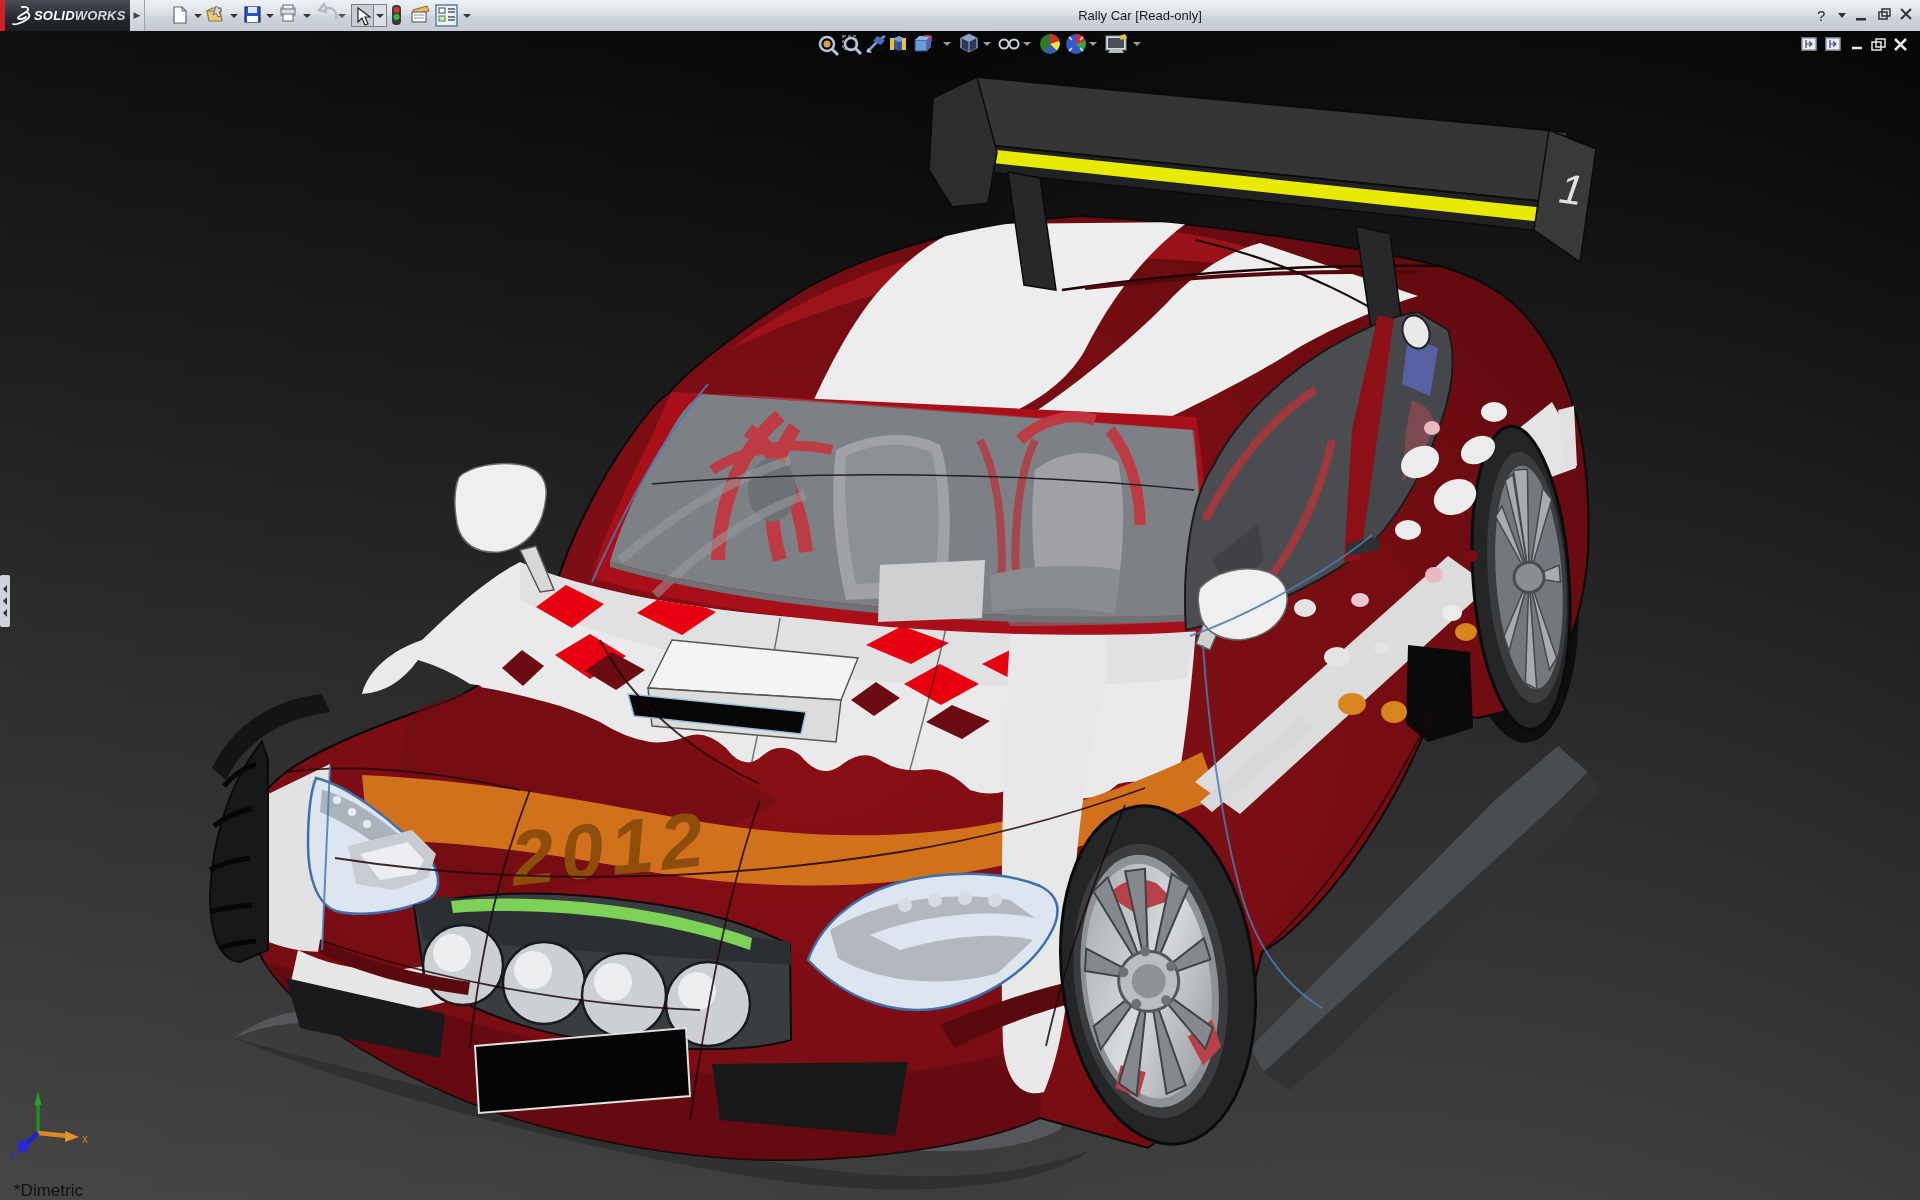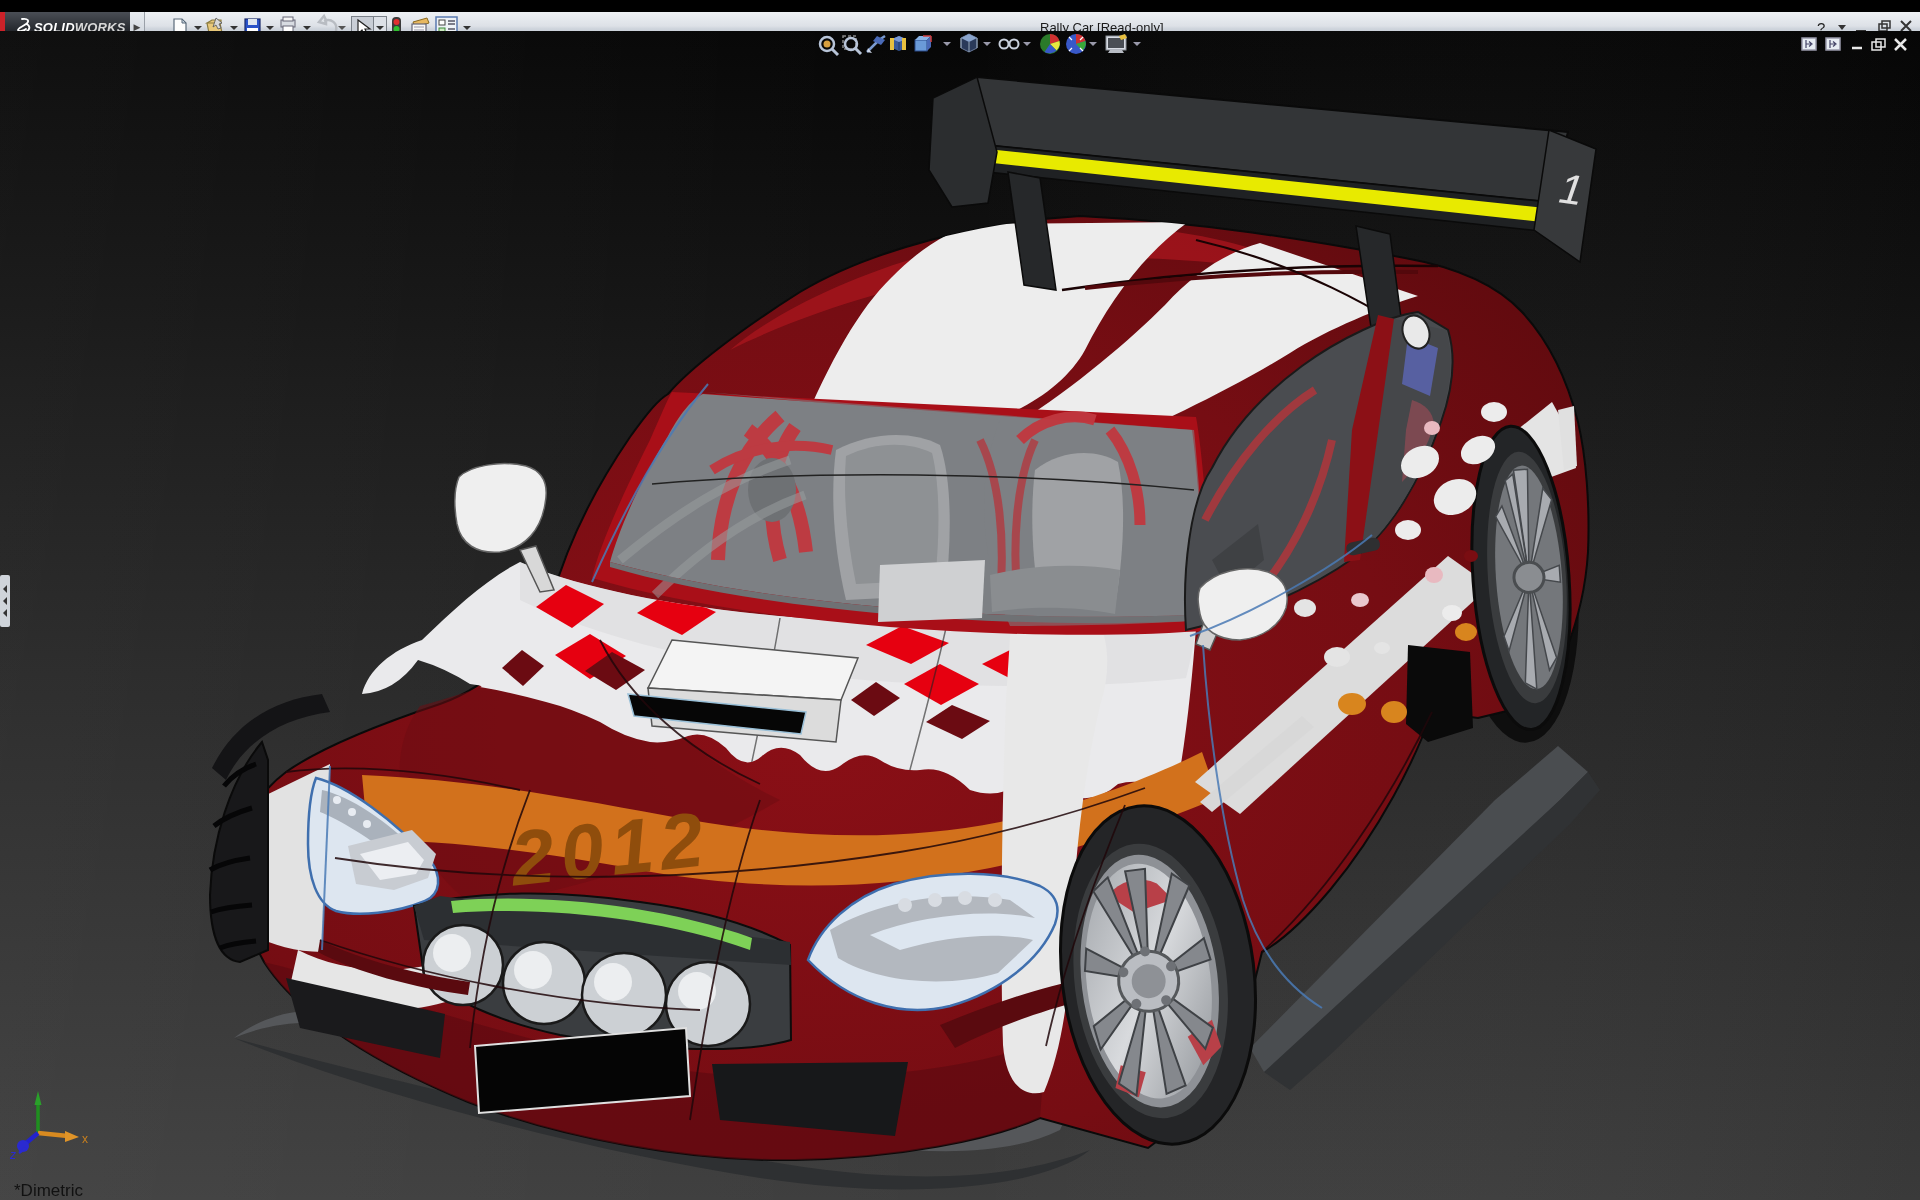--- a/index.html
+++ b/index.html
@@ -3,7 +3,7 @@
 <meta charset="utf-8">
 <style>
 html,body{margin:0;padding:0;width:1920px;height:1200px;overflow:hidden;background:#000;font-family:"Liberation Sans",sans-serif;}
-#titlebar{position:absolute;left:0;top:12px;width:1920px;height:31px;background:linear-gradient(#eef1f4 0%,#dde1e7 45%,#cdd3db 55%,#c5ccd5 100%);border-bottom:1px solid #8a8f98;}
+#titlebar{position:absolute;left:0;top:0;width:1920px;height:31px;background:linear-gradient(#eef1f4 0%,#dde1e7 45%,#cdd3db 55%,#c5ccd5 100%);border-bottom:1px solid #8a8f98;}
 #logo{position:absolute;left:0;top:0;width:130px;height:31px;background:linear-gradient(#4a4e55,#25282d 60%,#1b1e22);}
 #logored{position:absolute;left:0;top:0;width:5px;height:31px;background:#cc2229;}
 #logotext{position:absolute;left:34px;top:8px;color:#fff;font-style:italic;font-weight:bold;font-size:13px;letter-spacing:0.2px;}

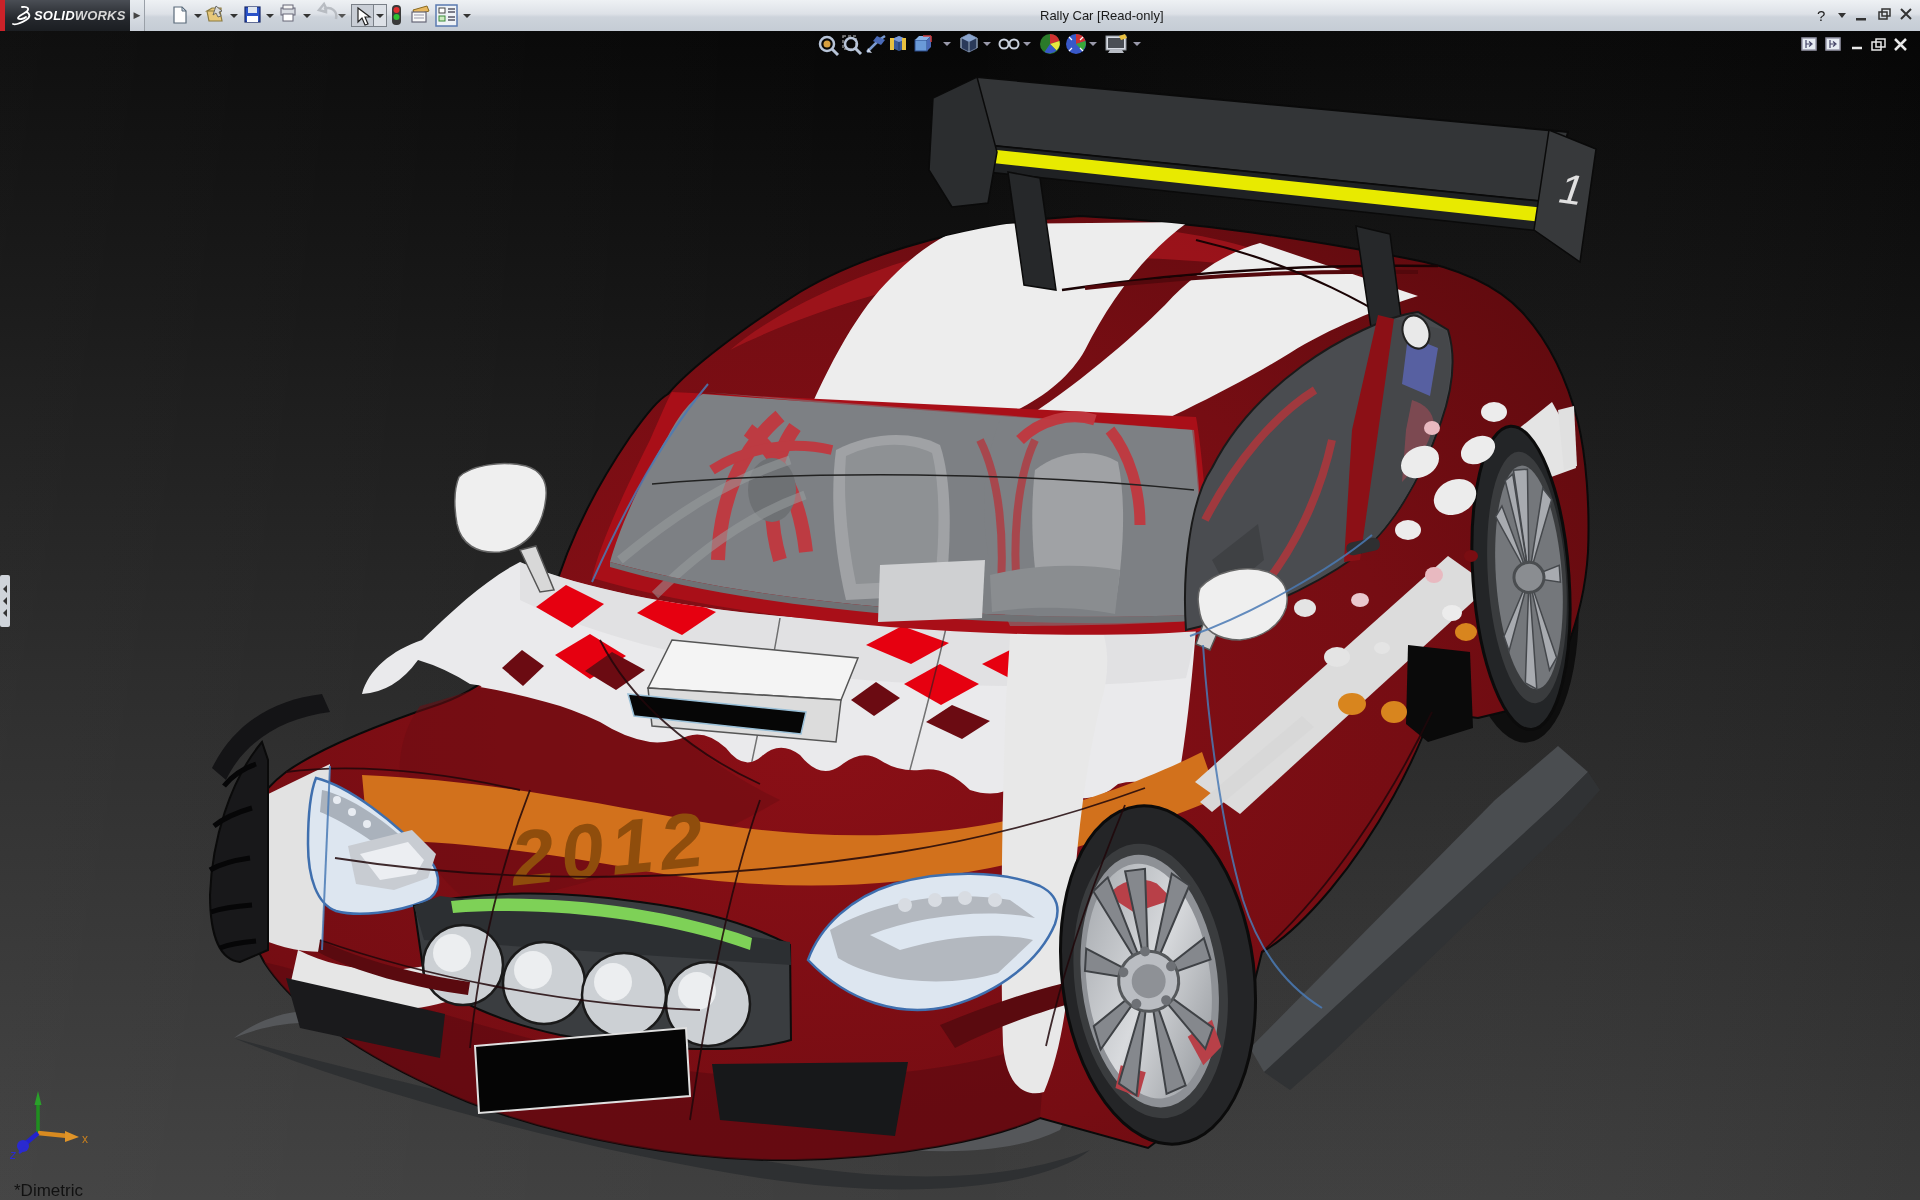--- a/index.html
+++ b/index.html
@@ -8,7 +8,7 @@
 #logored{position:absolute;left:0;top:0;width:5px;height:31px;background:#cc2229;}
 #logotext{position:absolute;left:34px;top:8px;color:#fff;font-style:italic;font-weight:bold;font-size:13px;letter-spacing:0.2px;}
 #logoarrow{position:absolute;left:130px;top:0;width:14px;height:31px;background:linear-gradient(#e8ecf0,#c9cfd8);border-right:1px solid #9aa0a8;color:#444;font-size:9px;line-height:31px;text-align:center;}
-#wintitle{position:absolute;left:1040px;top:8px;width:200px;font-size:13px;color:#1a1a1a;}
+#wintitle{position:absolute;left:1040px;top:8px;width:200px;text-align:center;font-size:13px;color:#1a1a1a;}
 
 #viewport{position:absolute;left:0;top:31px;width:1920px;height:1169px;}
 </style>

